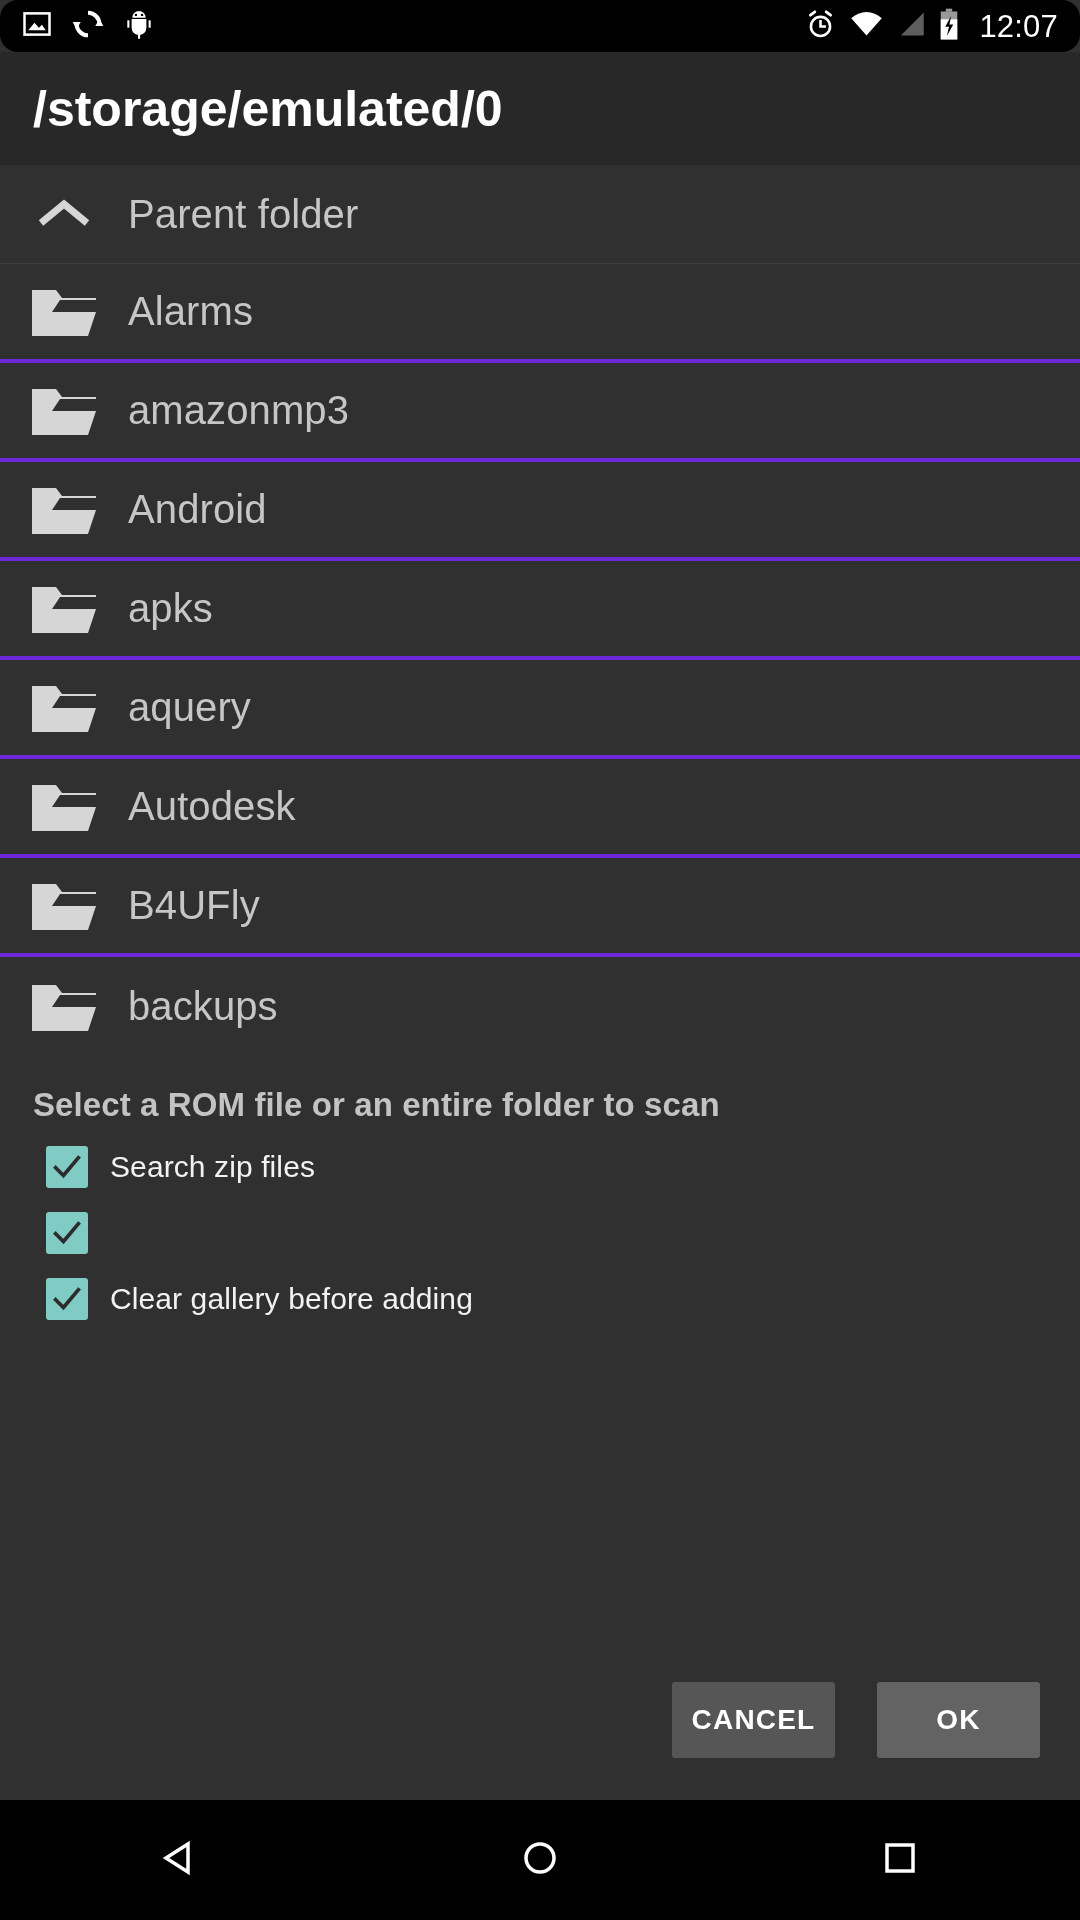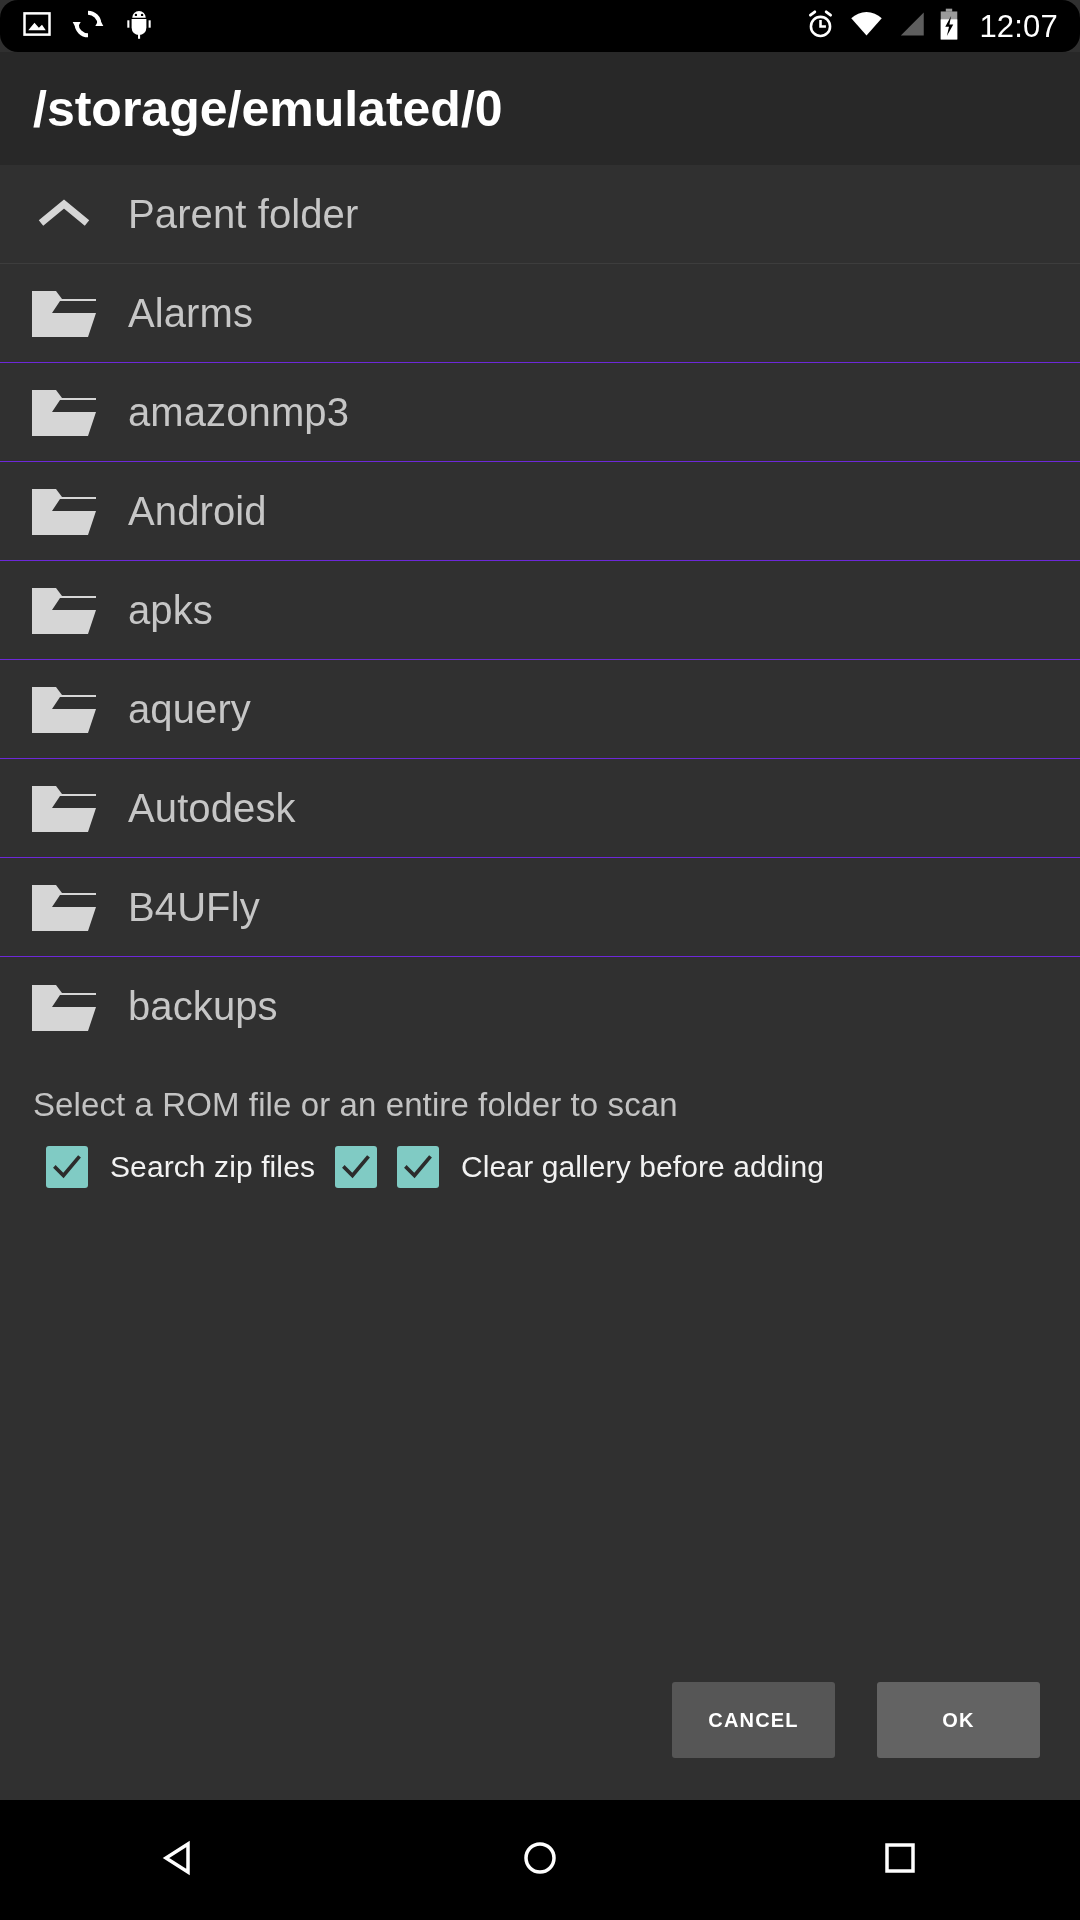--- a/index.html
+++ b/index.html
@@ -77,7 +77,7 @@
     height: 99px;
     display: flex;
     align-items: center;
-    border-bottom: 1px solid #6d28d9;
+    border-bottom: 4px solid #6d28d9;
     padding-left: 0;
   }
   .file-row.parent-row {

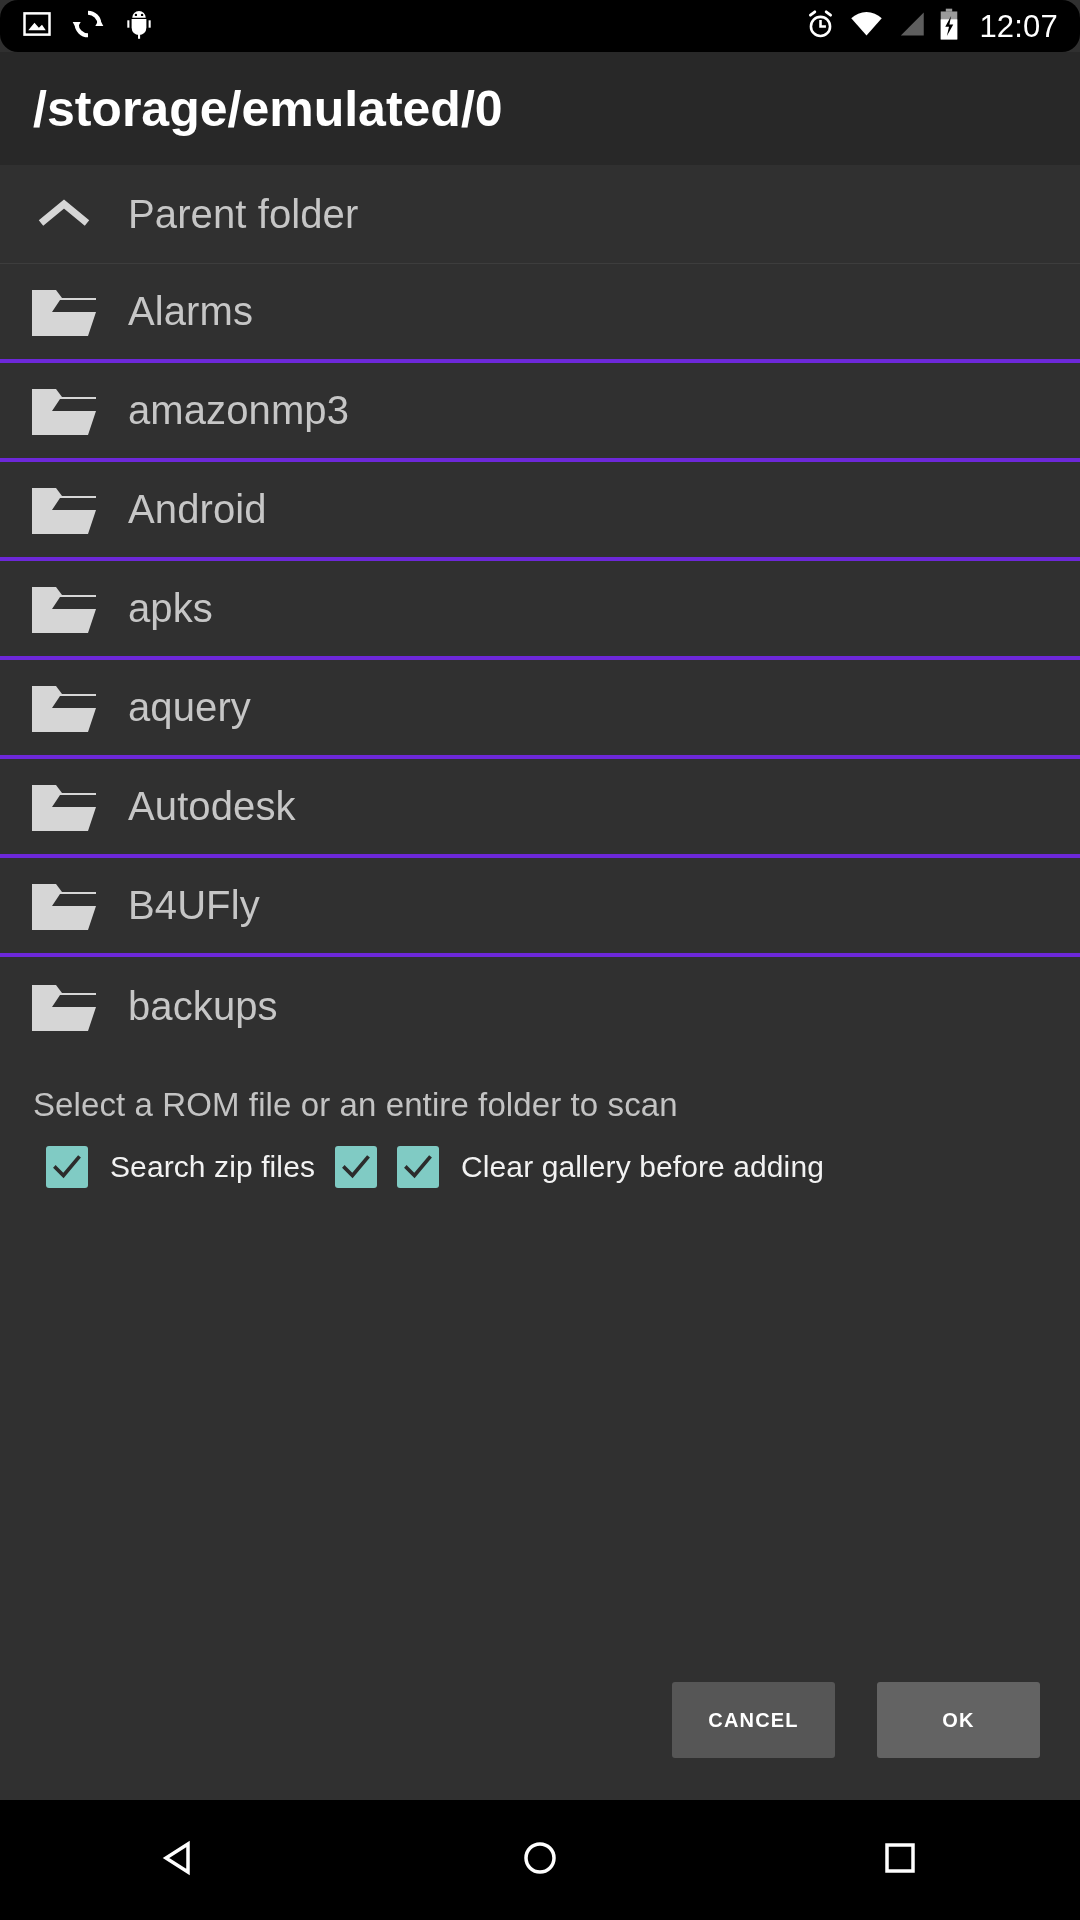--- a/index.html
+++ b/index.html
@@ -113,6 +113,7 @@
     font-size: 33px;
     padding: 0 0 6px 33px;
     letter-spacing: 0.1px;
+    font-weight: bold;
   }
   .check-list {
     padding: 14px 0 0 46px;

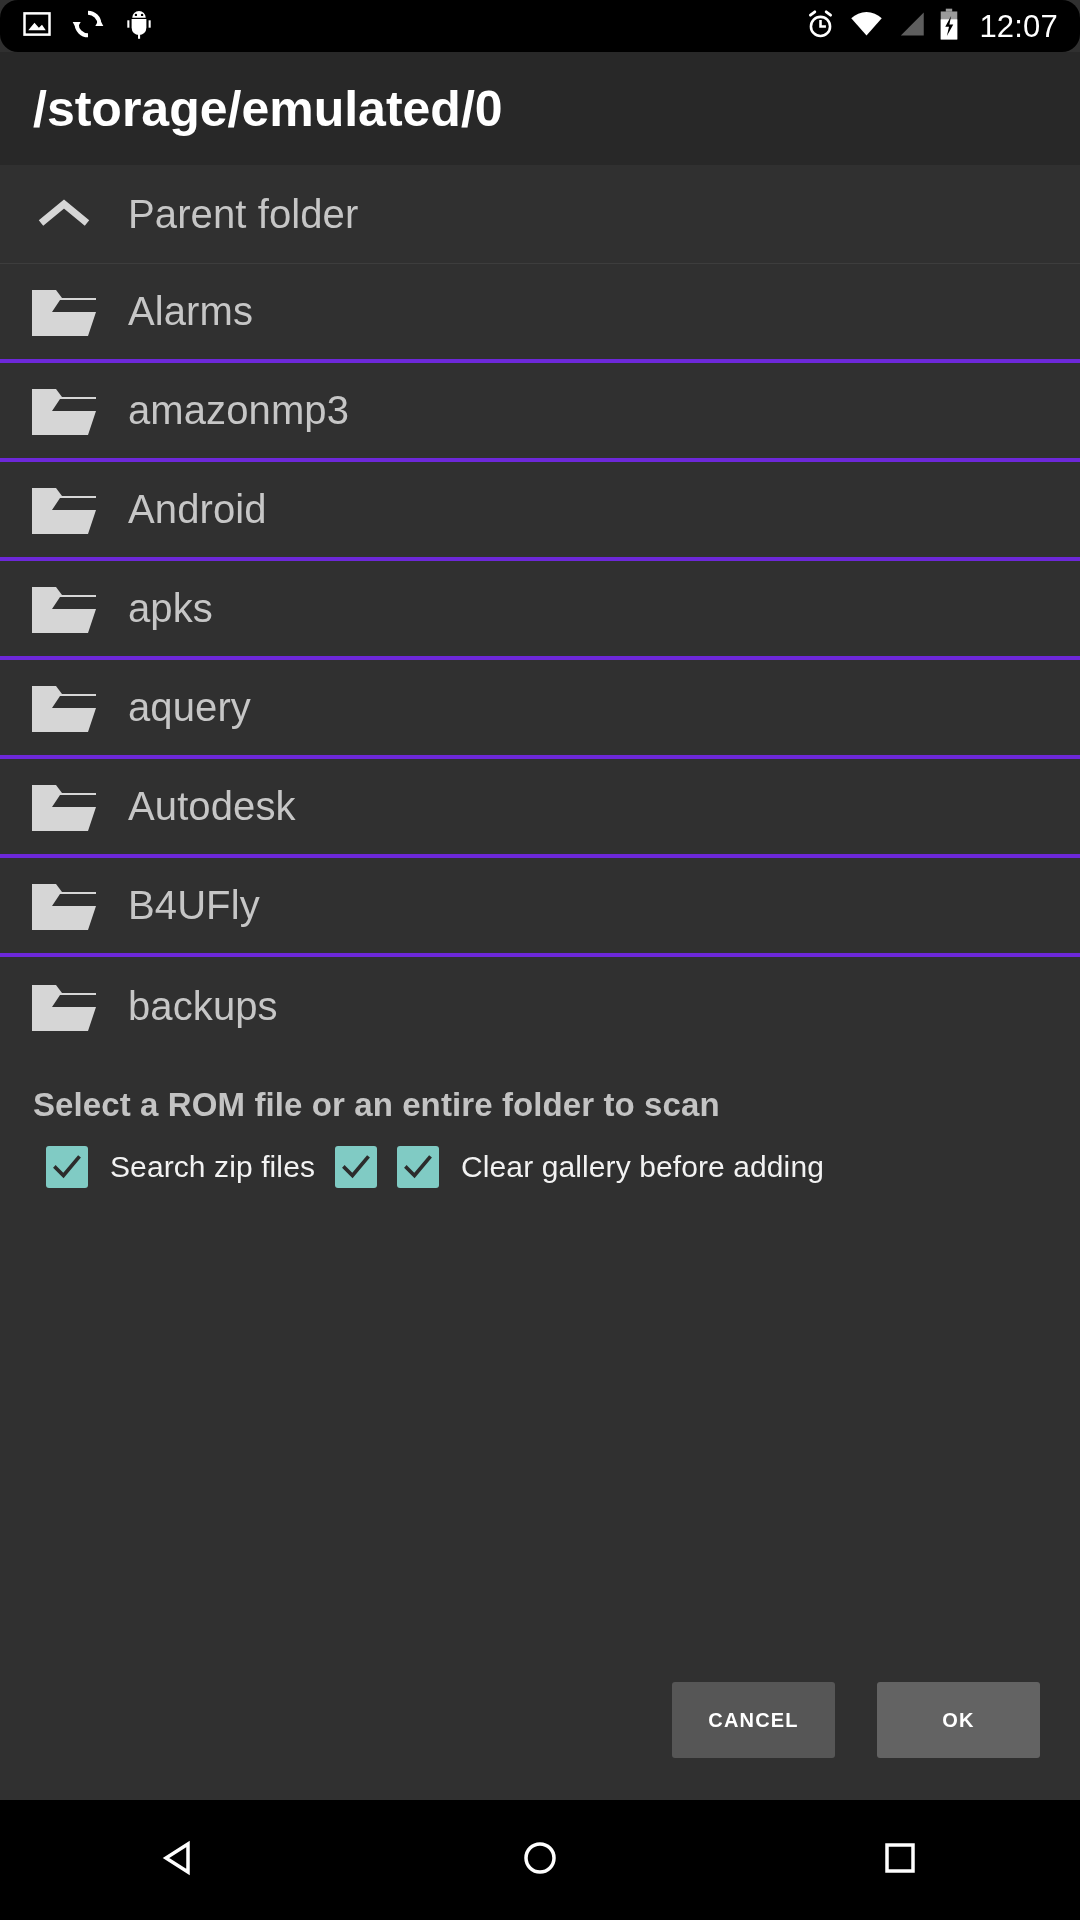--- a/index.html
+++ b/index.html
@@ -118,7 +118,7 @@
   .check-list {
     padding: 14px 0 0 46px;
     display: flex;
-    flex-direction: row;
+    flex-direction: column;
     gap: 20px;
   }
   .check-row {

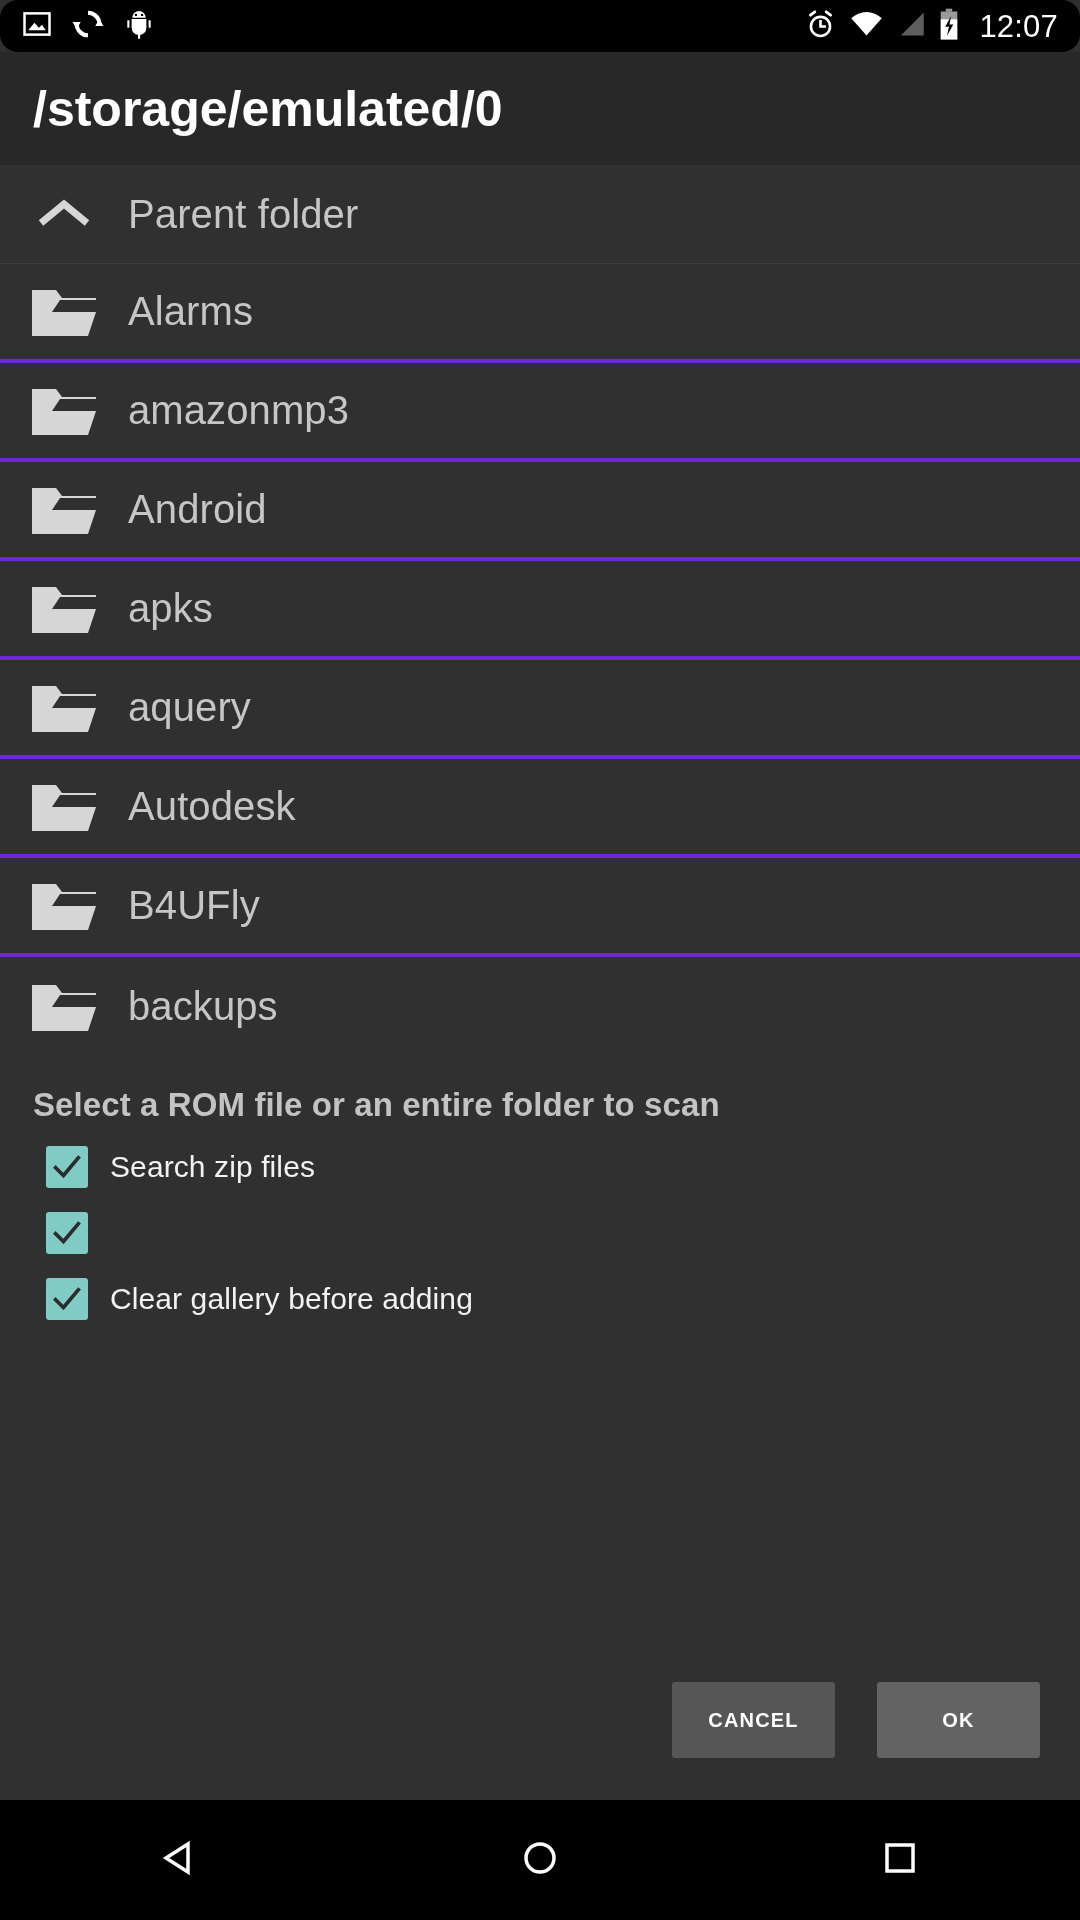--- a/index.html
+++ b/index.html
@@ -158,7 +158,7 @@
     border: none;
     border-radius: 3px;
     color: #ffffff;
-    font-size: 20px;
+    font-size: 28px;
     font-weight: bold;
     letter-spacing: 1.2px;
     font-family: "Liberation Sans", sans-serif;

